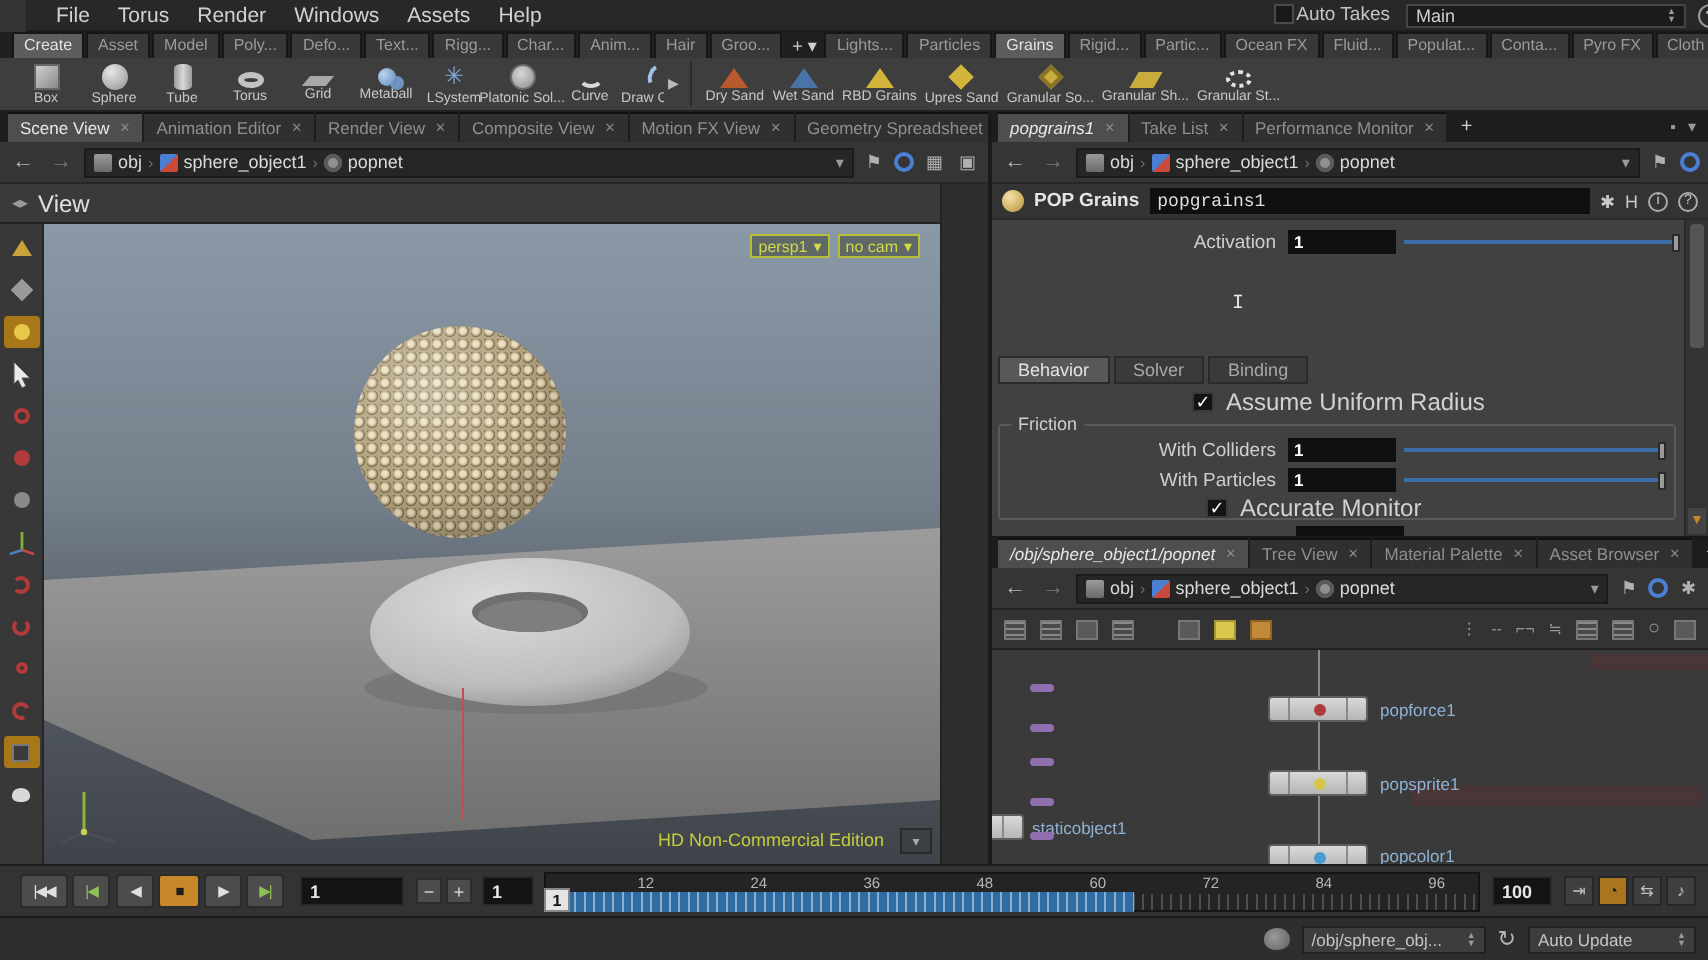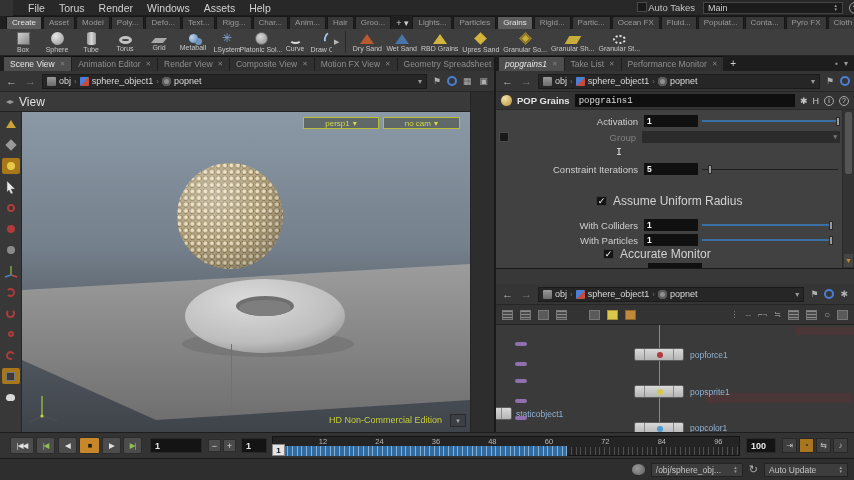--- a/index.html
+++ b/index.html
@@ -95,7 +95,7 @@
  background-size:100% 100%, 6.5px 6.5px}
 .redline{position:absolute;left:209px;top:232px;width:1px;height:66px;background:#c05050}
 .cam-labels{position:absolute;right:10px;top:5px;display:flex;gap:4px}
-.cam-box{border:1px solid #b8be35;color:#d3da44;background:rgba(45,48,30,.45);font-size:8px;padding:0 21px;display:flex;align-items:center;gap:3px;height:12px}
+.cam-box{border:1px solid #b8be35;color:#d3da44;background:rgba(45,48,30,.45);font-size:8px;padding:0 3px;display:flex;align-items:center;gap:3px;height:12px}
 .watermark{position:absolute;right:28px;top:303px;color:#c6cd3a;font-size:9px}
 .vp-stow{position:absolute;right:4px;top:302px;width:16px;height:13px;background:#3c3f44;border:1px solid #2a2a2a;color:#aaa;font-size:7px;display:flex;align-items:center;justify-content:center}
 

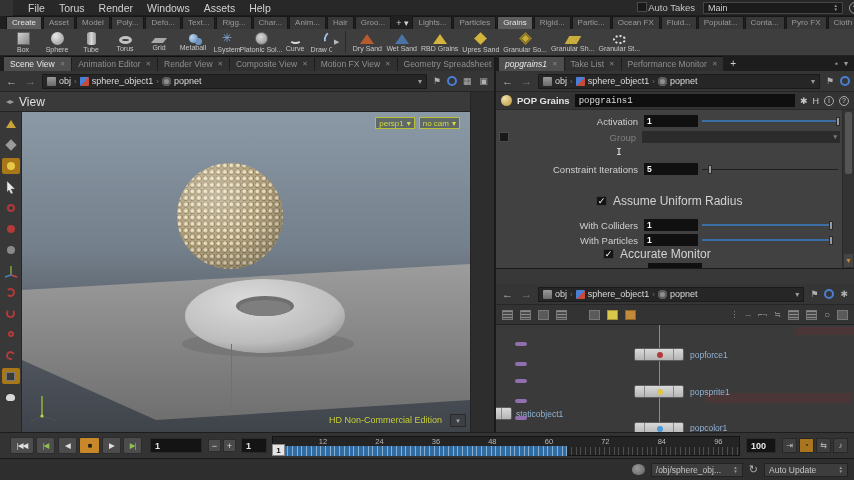--- a/index.html
+++ b/index.html
@@ -512,13 +512,6 @@
       </span>
     </div>
 
-    <div class="prow" style="top:74px">
-      <span class="cbx" style="margin-left:3px"></span>
-      <span class="plabel dim" style="width:133px">Group</span>
-      <span class="pfield" style="flex:1;background:#2b2b2b;justify-content:flex-end">
-          <span style="color:#777;font-size:7px">▾</span>
-        </span>
-    </div>
 
     <span class="ibeam" style="left:120px;top:91px">I</span>
 

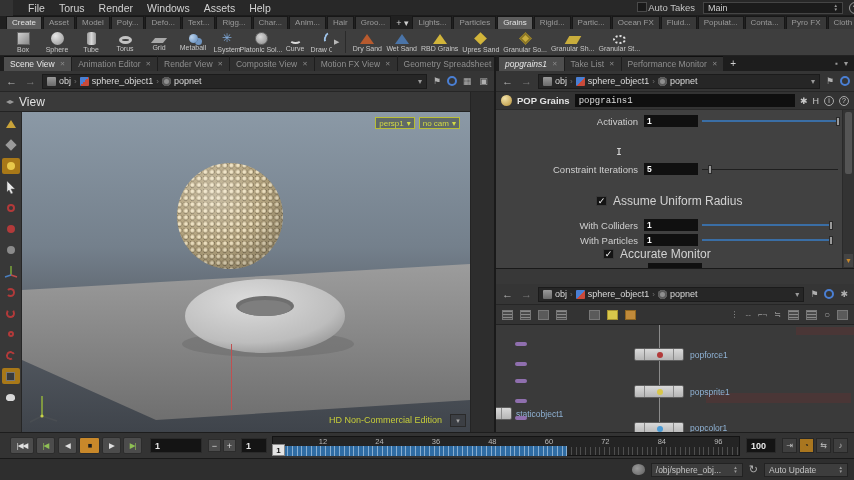--- a/index.html
+++ b/index.html
@@ -515,14 +515,6 @@
 
     <span class="ibeam" style="left:120px;top:91px">I</span>
 
-    <div class="prow" style="top:106px">
-      <span class="plabel">Constraint Iterations</span>
-      <span class="pfield">5</span>
-      <span class="pslider">
-        <span class="ptrack"></span>
-          <span class="phandle" style="left:4%"></span>
-      </span>
-    </div>
 
 
     <div class="pcheck-row" style="left:100px;top:138px">

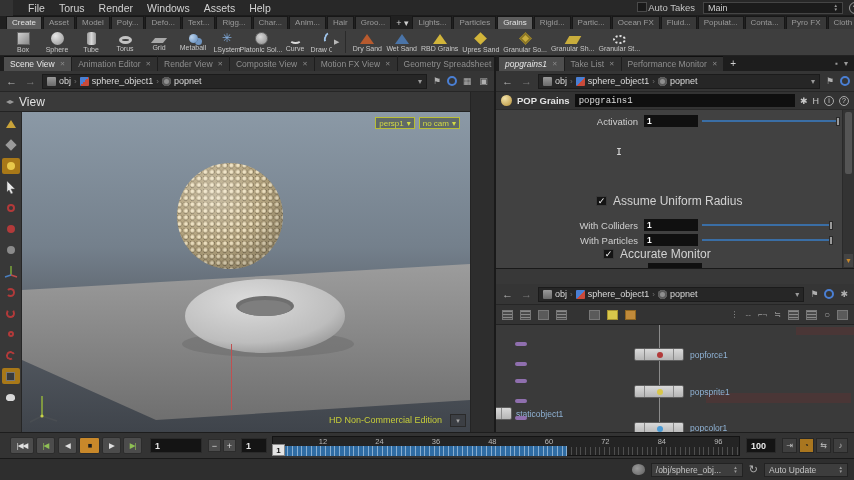--- a/index.html
+++ b/index.html
@@ -516,6 +516,11 @@
     <span class="ibeam" style="left:120px;top:91px">I</span>
 
 
+    <div class="abs" style="left:3px;top:122px;display:flex">
+      <span class="subtab active">Behavior</span>
+        <span class="subtab">Solver</span>
+        <span class="subtab">Binding</span>
+    </div>
 
     <div class="pcheck-row" style="left:100px;top:138px">
       <span class="chk">✓</span>

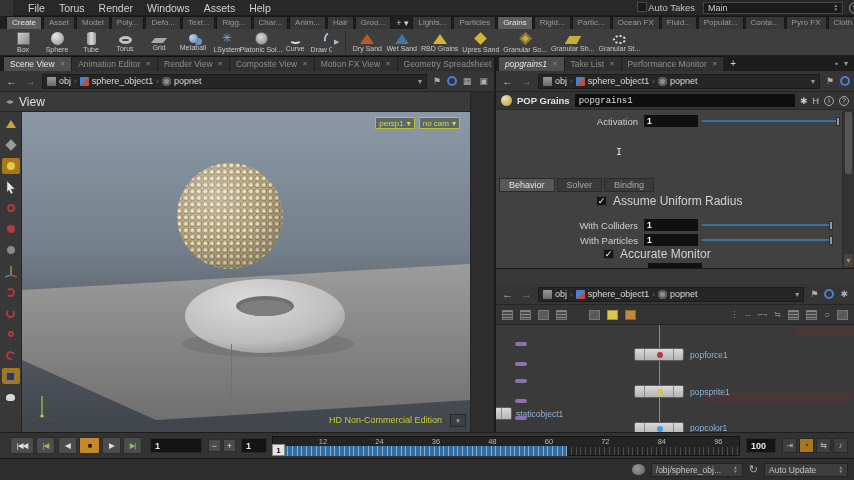--- a/index.html
+++ b/index.html
@@ -527,6 +527,9 @@
       <span class="chk-label">Assume Uniform Radius</span>
     </div>
 
+    <div class="groupbox" style="left:3px;top:156px;right:16px;height:48px">
+      <span class="groupbox-title">Friction</span>
+    </div>
     <div class="prow" style="top:162px">
       <span class="plabel">With Colliders</span>
       <span class="pfield">1</span>

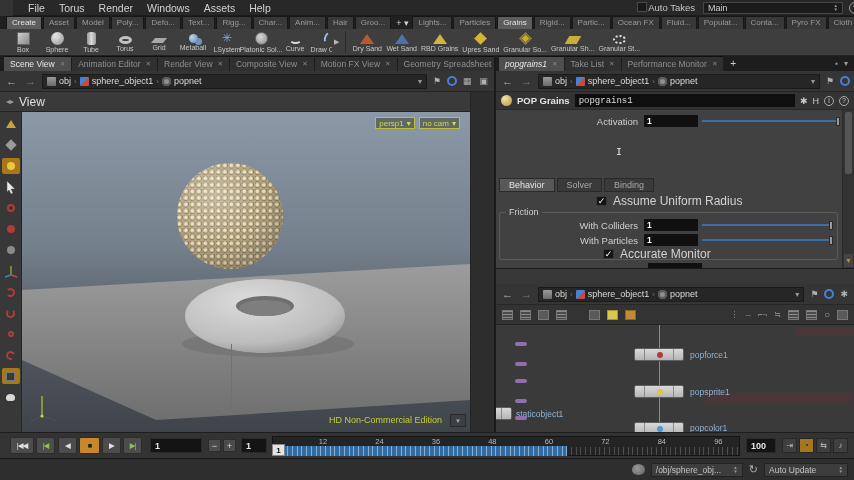--- a/index.html
+++ b/index.html
@@ -560,6 +560,26 @@
   </div>
 
   <div id="network-pane" class="abs">
+    <div class="tabbar" style="padding-left:3px">
+      <div class="ptab active italic">
+          <span class="ptab-label">/obj/sphere_object1/popnet</span>
+          <span class="ptab-close">✕</span>
+        </div>
+        <div class="ptab">
+          <span class="ptab-label">Tree View</span>
+          <span class="ptab-close">✕</span>
+        </div>
+        <div class="ptab">
+          <span class="ptab-label">Material Palette</span>
+          <span class="ptab-close">✕</span>
+        </div>
+        <div class="ptab">
+          <span class="ptab-label">Asset Browser</span>
+          <span class="ptab-close">✕</span>
+        </div>
+      <span class="ptab-plus">+</span>
+
+    </div>
     <div class="pathbar" style="top:15px">
       <span class="nav-arrow">←</span>
       <span class="nav-arrow dim">→</span>

